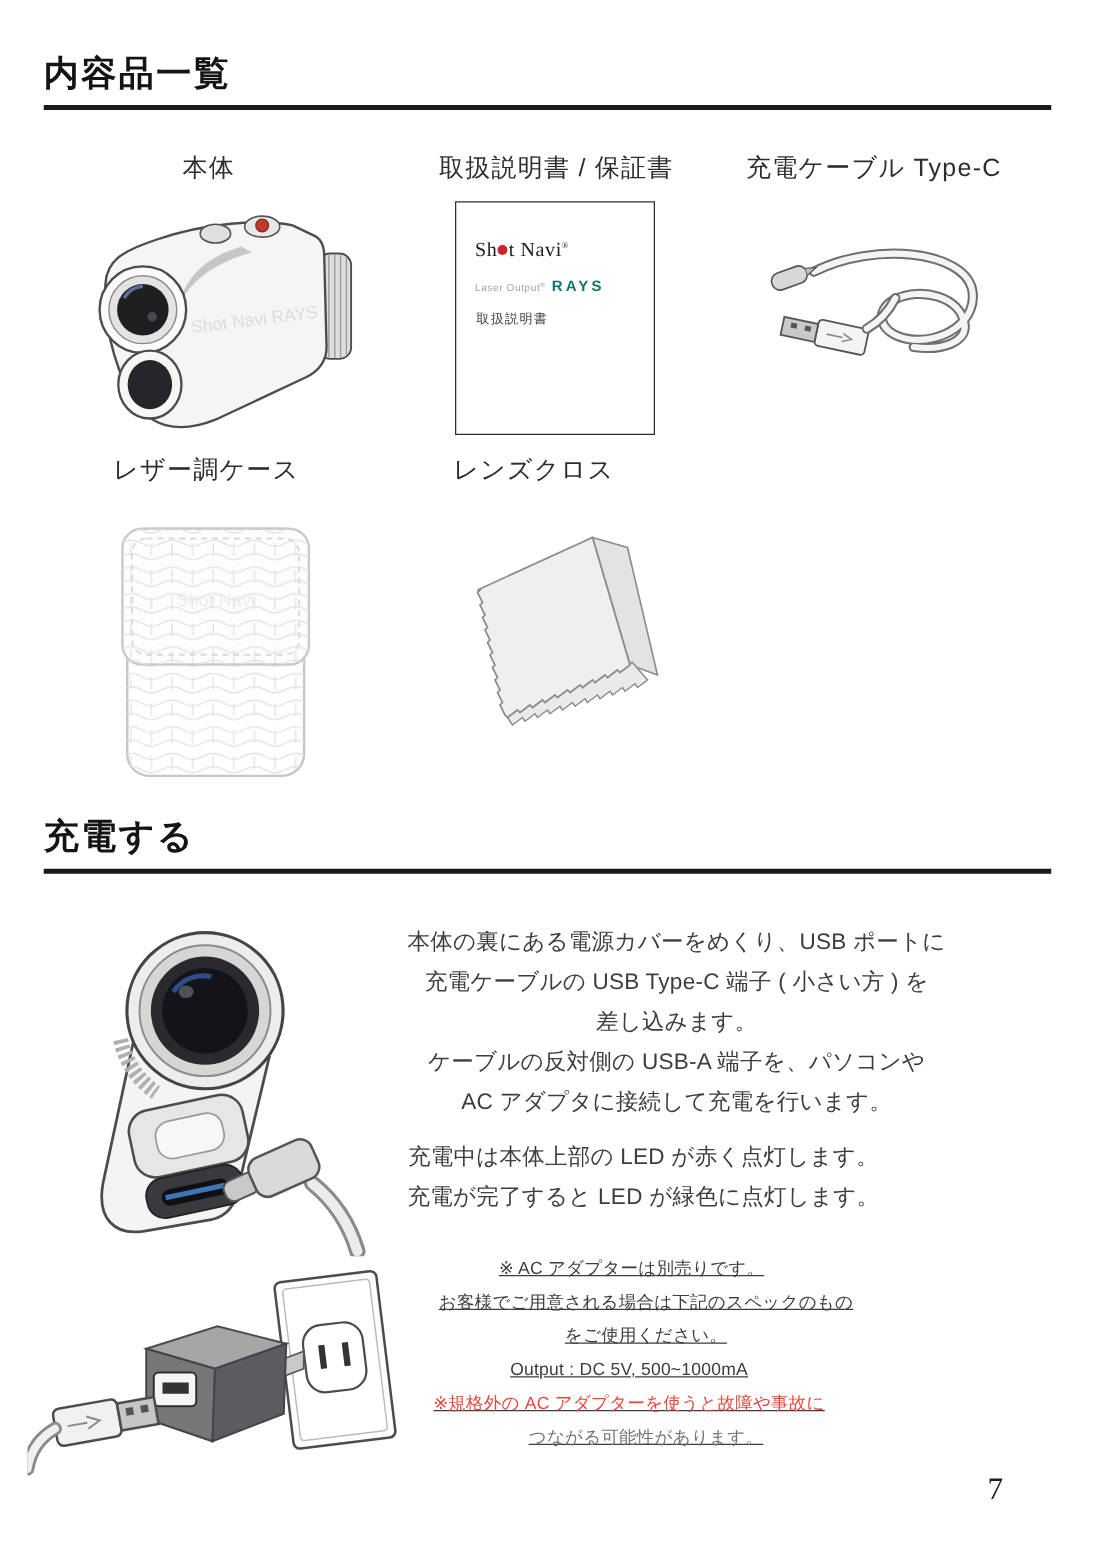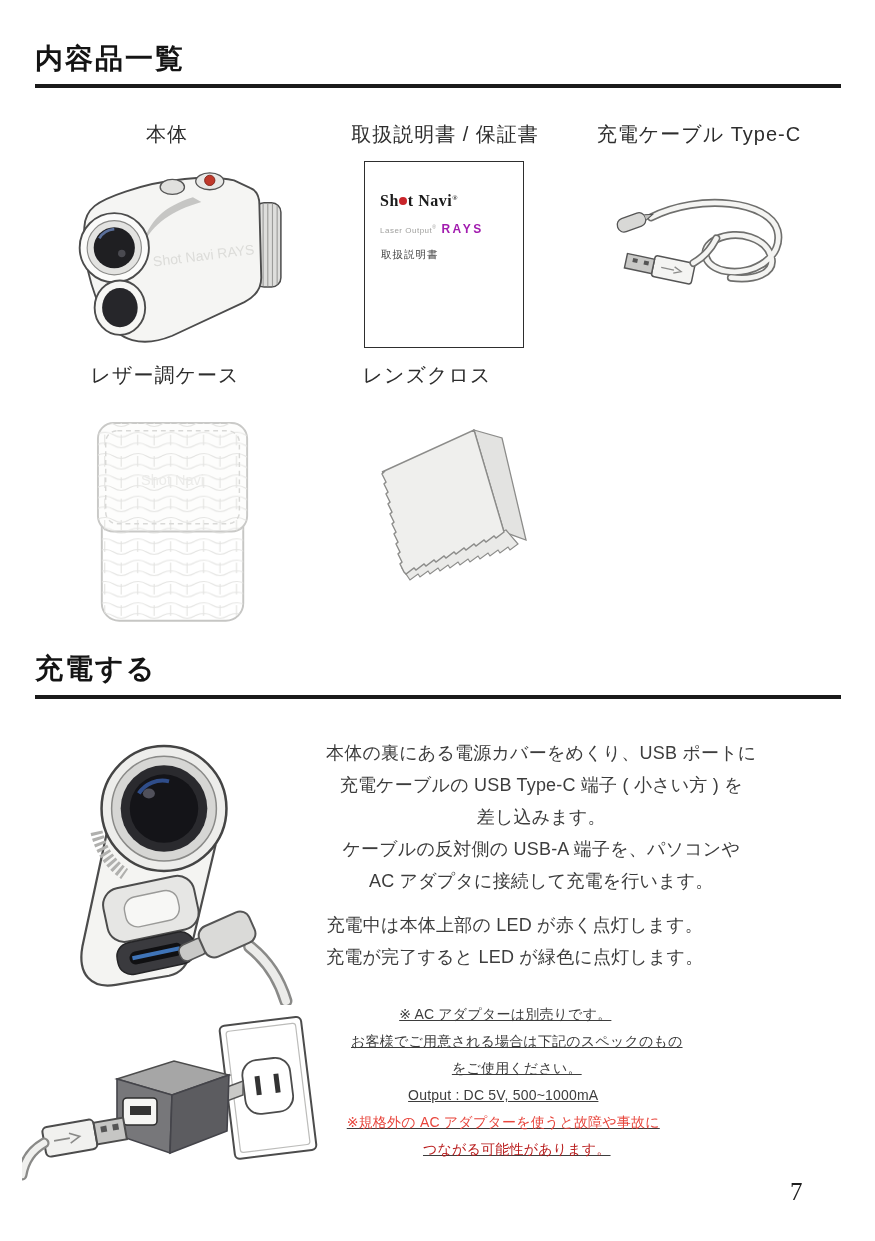--- a/index.html
+++ b/index.html
@@ -19,7 +19,7 @@
   
   .cover{left:364px;top:161px;width:160px;height:187px;background:#fff;border:1.5px solid #2e2e2e;box-sizing:border-box;}
   .cover .brand{position:absolute;left:15px;top:30px;font-family:"Liberation Serif","DejaVu Serif",serif;
-    font-weight:bold;font-size:16px;color:#1b1b1b;letter-spacing:.5px;}
+    font-weight:normal;font-size:16px;color:#1b1b1b;letter-spacing:.5px;}
   .cover .brand .dot{display:inline-block;width:8px;height:8px;border-radius:50%;background:#c9252b;margin:0 .5px 1px .5px;vertical-align:baseline;}
   .cover .brand sup{font-size:7px;}
   .cover .series{position:absolute;left:15px;top:60px;font-size:8px;color:#a0a09e;letter-spacing:.5px;}

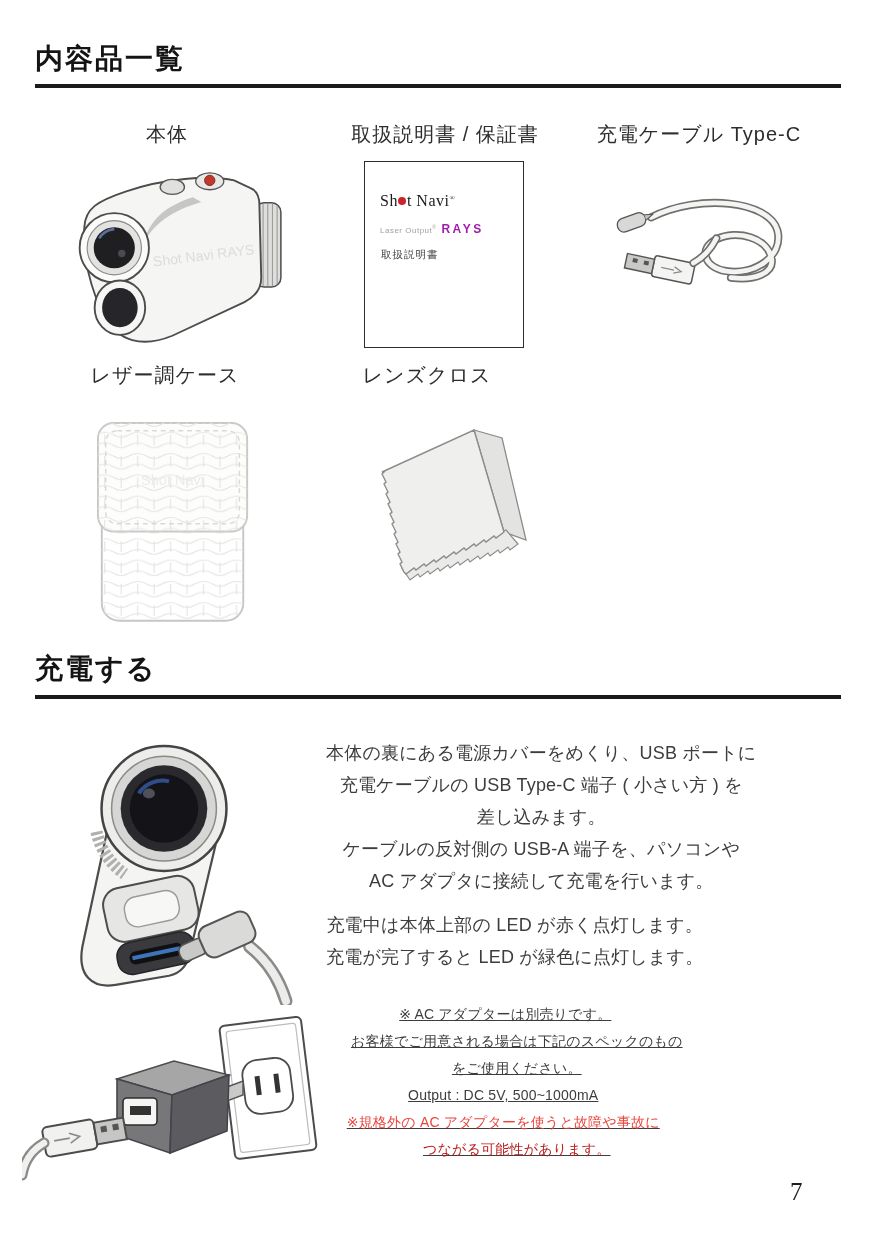--- a/index.html
+++ b/index.html
@@ -24,7 +24,7 @@
   .cover .brand sup{font-size:7px;}
   .cover .series{position:absolute;left:15px;top:60px;font-size:8px;color:#a0a09e;letter-spacing:.5px;}
   .cover .series sup{font-size:5px;}
-  .cover .model{font-size:12px;color:#a21caf;letter-spacing:2.5px;margin-left:5px;font-weight:bold;}
+  .cover .model{font-size:12px;color:#0f766e;letter-spacing:2.5px;margin-left:5px;font-weight:bold;}
   .cover .ctitle{position:absolute;left:16px;top:86px;font-size:10.5px;color:#3f3f3f;letter-spacing:1px;}
   svg{display:block;}
 </style>

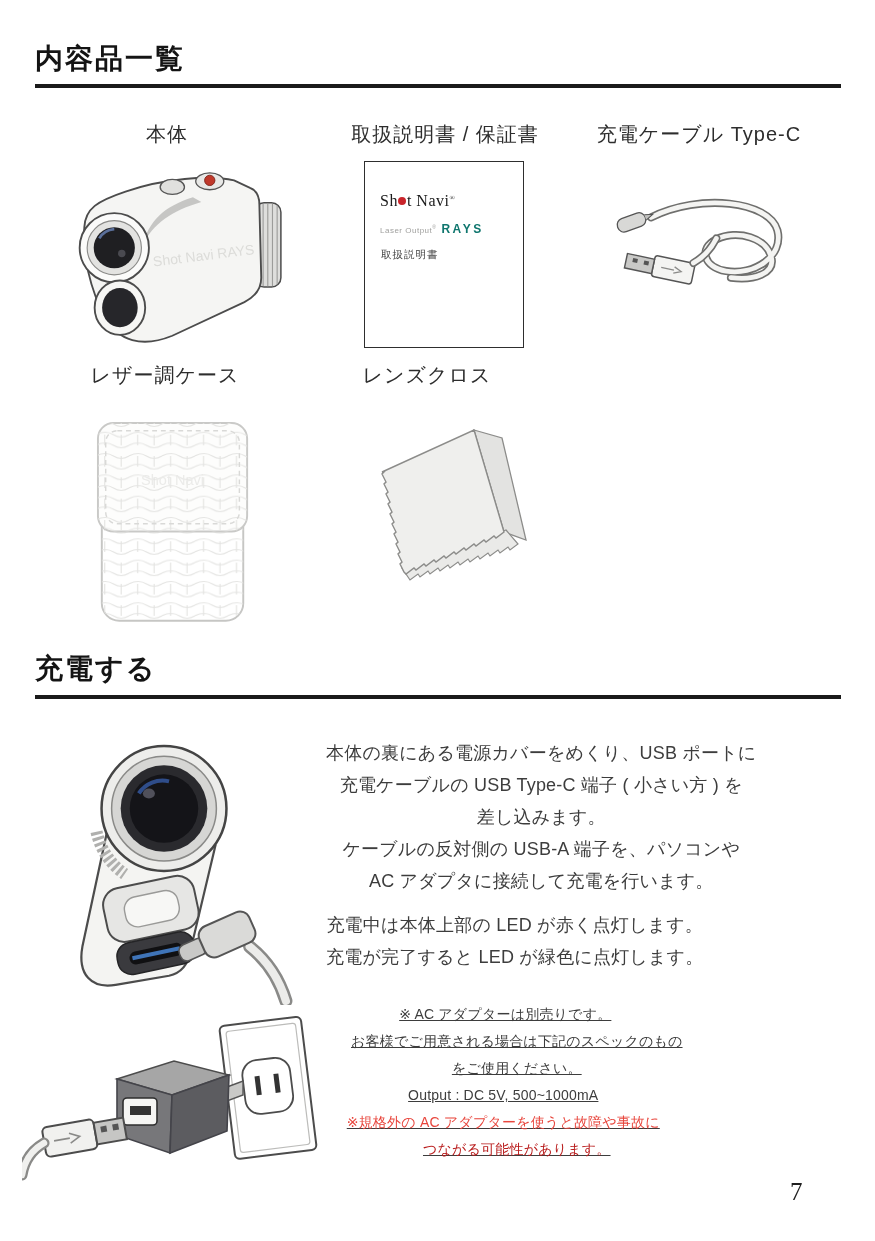--- a/index.html
+++ b/index.html
@@ -178,7 +178,7 @@
     <div class="indent">をご使用ください。</div>
     <div>Output : DC 5V, 500~1000mA</div>
     <div style="color: rgb(232, 69, 60);">※規格外の AC アダプターを使うと故障や事故に</div>
-    <div class="indent" style="color: #b91c1c;">つながる可能性があります。</div>
+    <div class="indent" style="color: #737373;">つながる可能性があります。</div>
   </div>
 
   <div class="abs pagenum" style="left:790px;top:1178px;">7</div>

